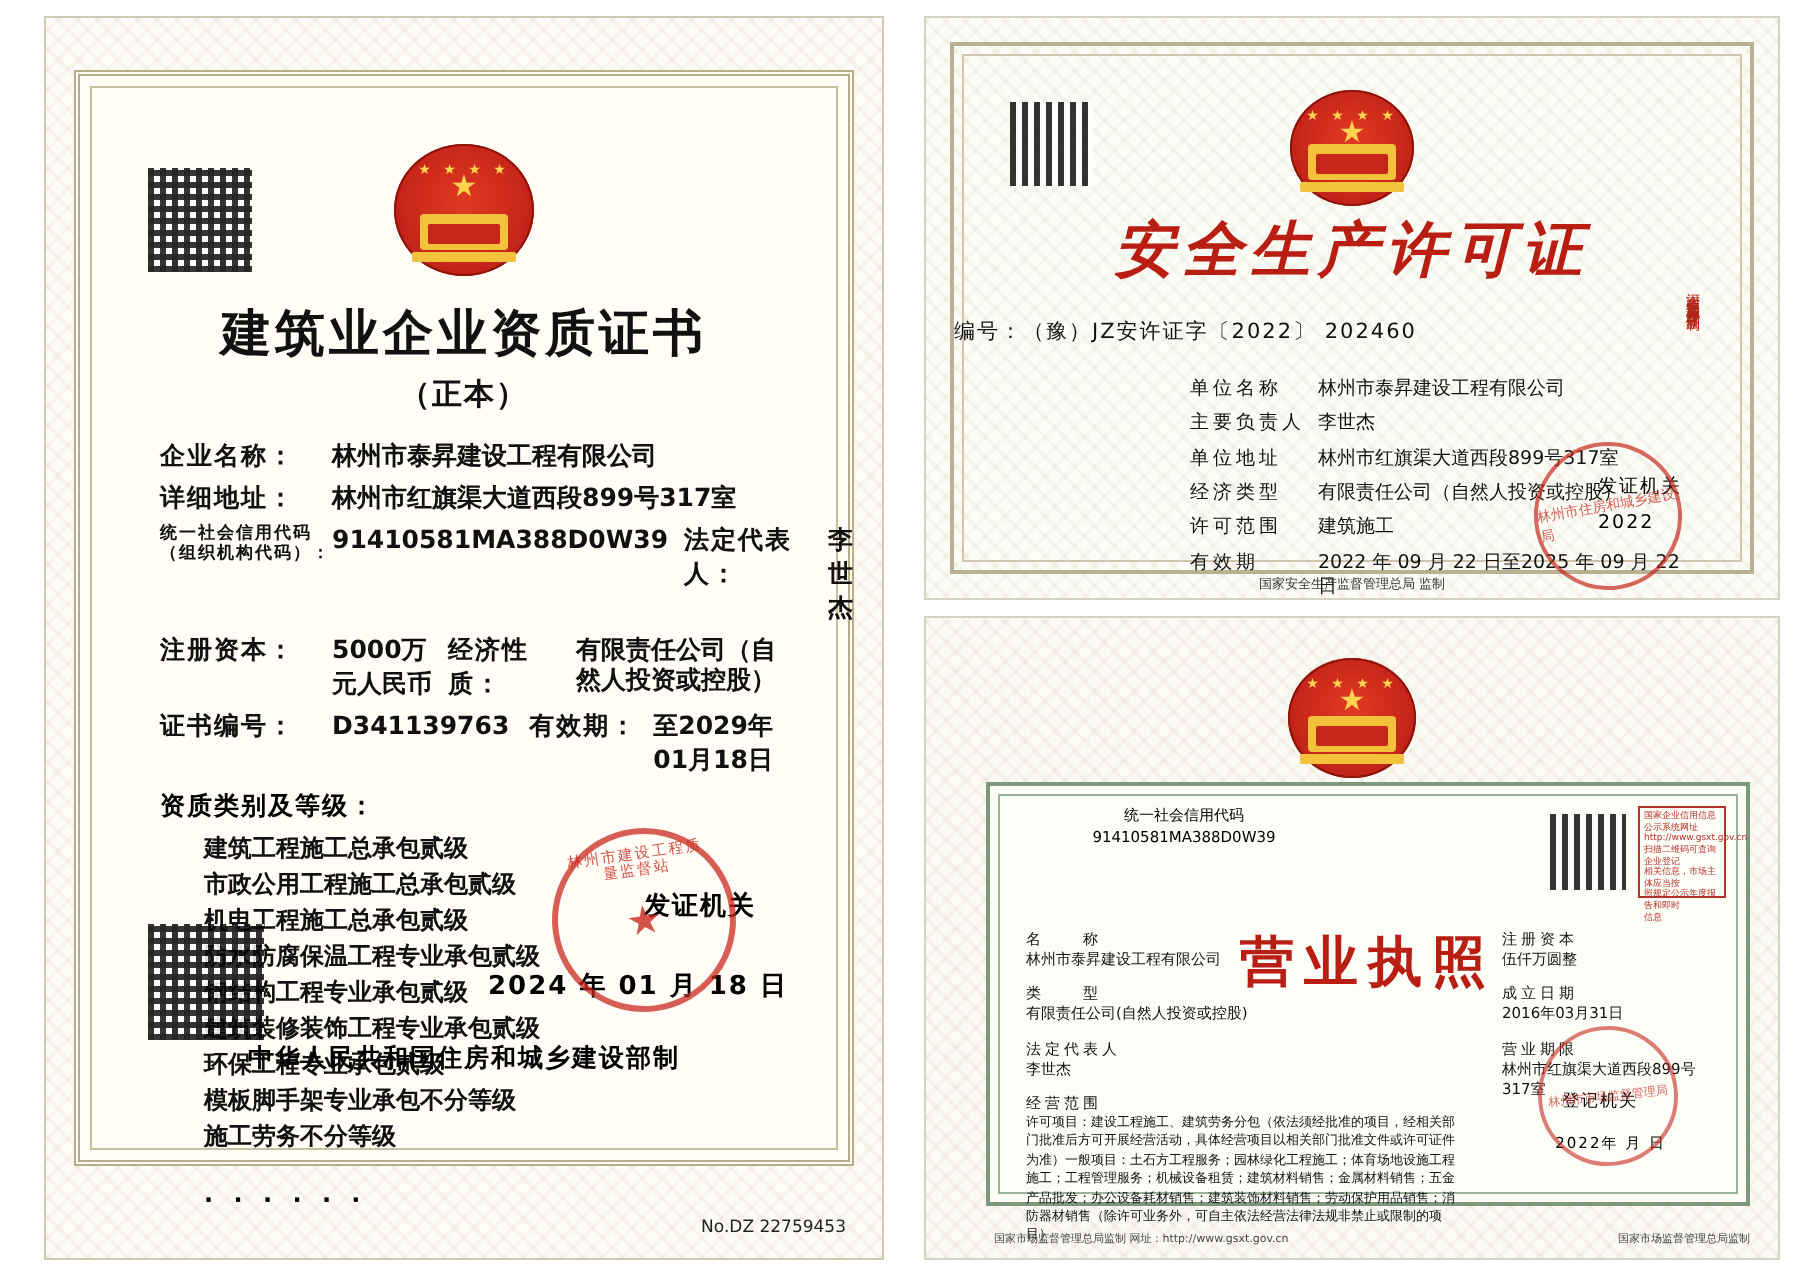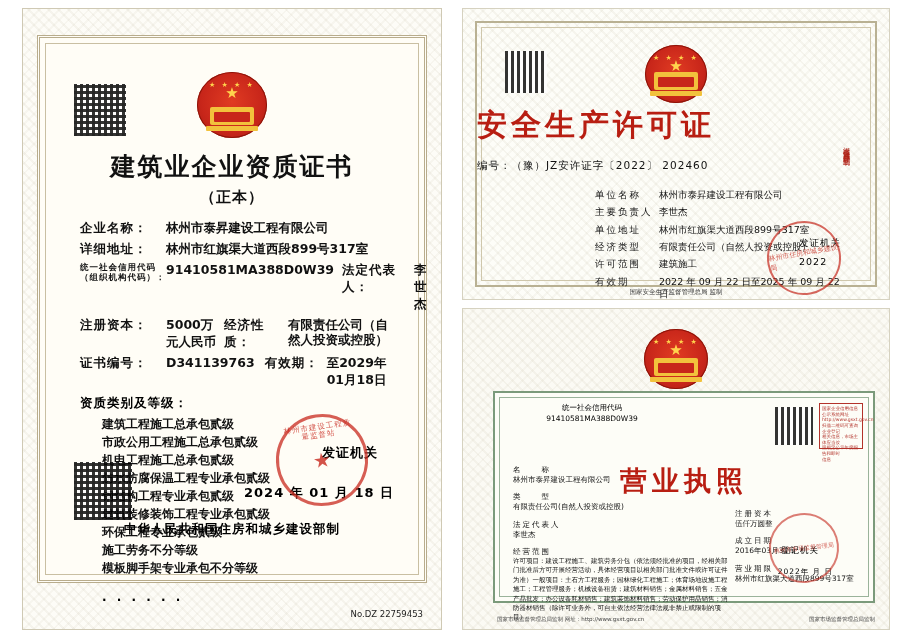--- a/index.html
+++ b/index.html
@@ -136,8 +136,8 @@
   }
   .rt-emblem { position:absolute; left:50%; transform:translateX(-50%); top:22px; width:62px; height:58px;}
   .rt-title {
-    position:absolute; top:82px; left:0; right:0; text-align:left;
-    font-size:30px; font-weight:bold; color:#b81e12; letter-spacing:4px;
+    position:absolute; top:82px; left:0; right:0; text-align:center;
+    font-size:30px; font-weight:bold; color:#b81e12; letter-spacing:4px;font-style:italic;
   }
   .rt-number {
     position:absolute; top:136px; left:0; right:0; text-align:left;

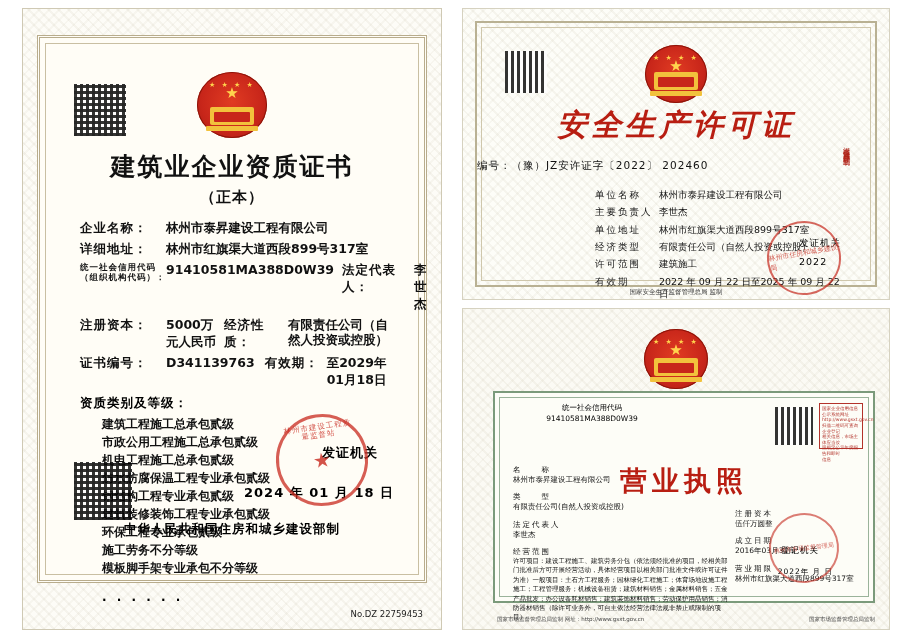--- a/index.html
+++ b/index.html
@@ -190,7 +190,7 @@
     border:1px solid #b3322a; color:#b3322a; font-size:4.5px; padding:2px; line-height:1.25;
   }
   .rb-fields { position:absolute; left:18px; top:72px; width:215px;}
-  .rb-fields2 { position:absolute; left:240px; top:72px; right:12px;margin-top:44px;}
+  .rb-fields2 { position:absolute; left:256px; top:72px; right:12px;}
   .rb-fld { display:flex; font-size:7.5px; color:#111; margin-bottom:7px; line-height:1.35;flex-direction:column;}
   .rb-fld .lb { width:48px; flex:none; letter-spacing:2px;}
   .rb-fld .vl { flex:1;}

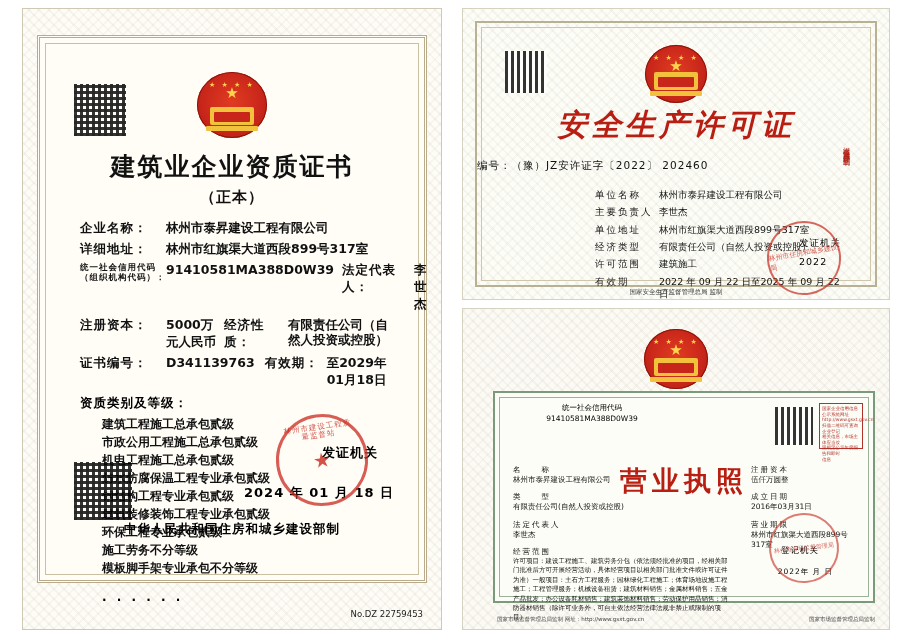--- a/index.html
+++ b/index.html
@@ -274,8 +274,8 @@
           <li>钢结构工程专业承包贰级</li>
           <li>建筑装修装饰工程专业承包贰级</li>
           <li>环保工程专业承包贰级</li>
+          <li>模板脚手架专业承包不分等级</li>
           <li>施工劳务不分等级</li>
-          <li>模板脚手架专业承包不分等级</li>
         </ul>
         <div class="dots">· · · · · ·</div>
       </div>

